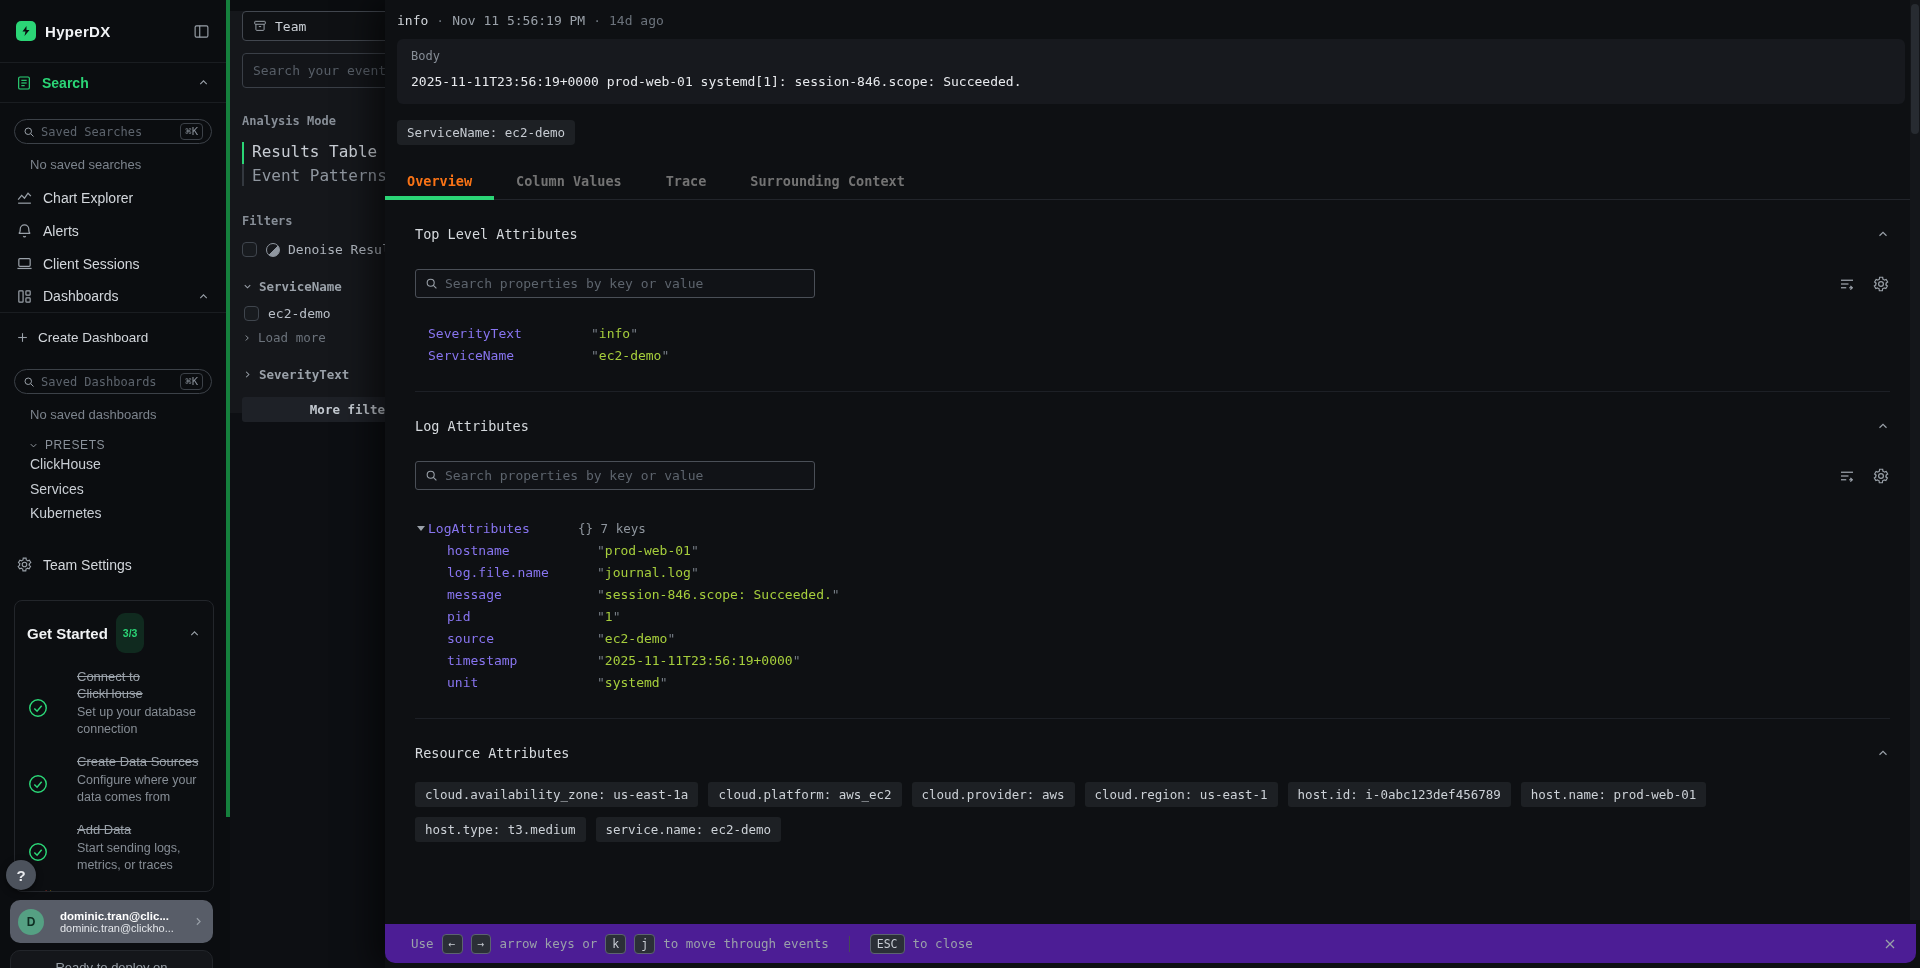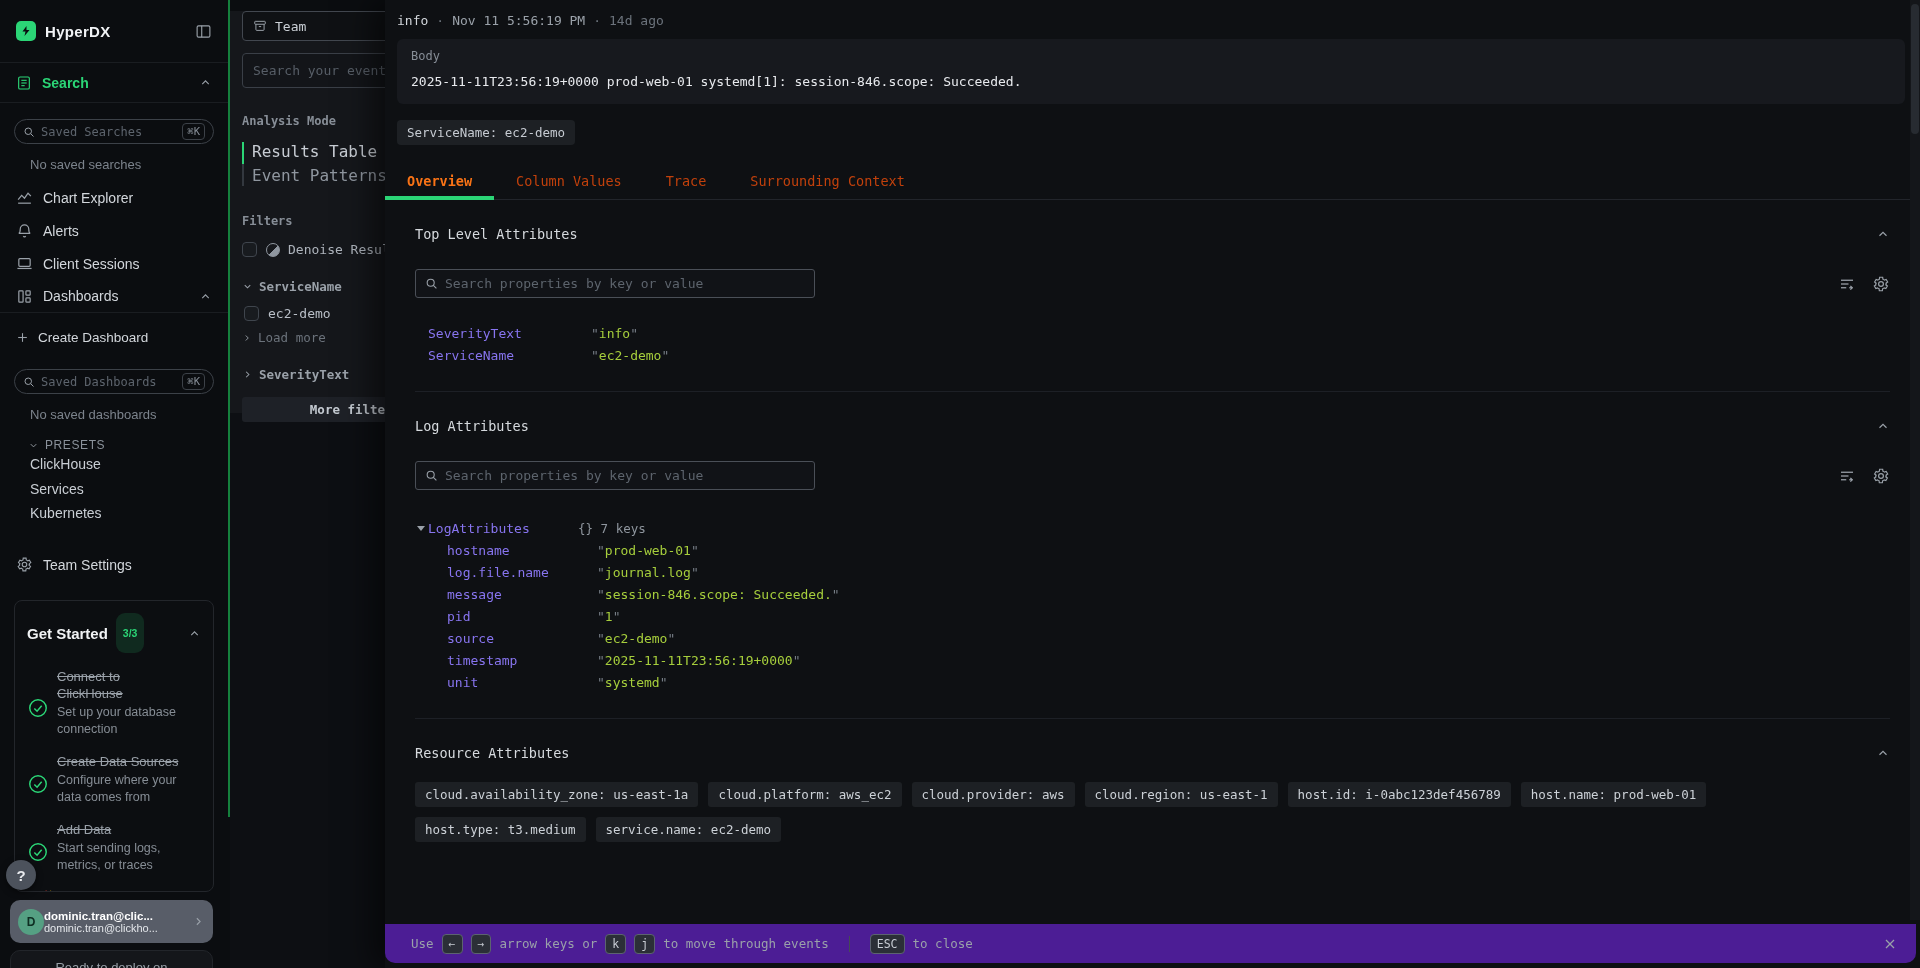--- a/index.html
+++ b/index.html
@@ -15,7 +15,7 @@
   .stage{position:relative;width:1920px;height:968px;overflow:hidden;background:#0b0d10;}
 
   
-  .sidebar{position:absolute;left:0;top:0;width:230px;height:817px;background:#0b0d10;border-right:2px solid #15803d;z-index:3;}
+  .sidebar{position:absolute;left:0;top:0;width:230px;height:817px;background:#0b0d10;border-right:4px solid #15803d;z-index:3;}
   .logo-row{display:flex;align-items:center;height:62px;padding:0 16px;}
   .logo-mark{width:20px;height:20px;border-radius:5px;background:var(--accent);display:flex;align-items:center;justify-content:center;flex:0 0 auto;}
   .brand{margin-left:9px;font-size:15px;font-weight:bold;color:#f1f3f5;letter-spacing:.3px;flex:1;}

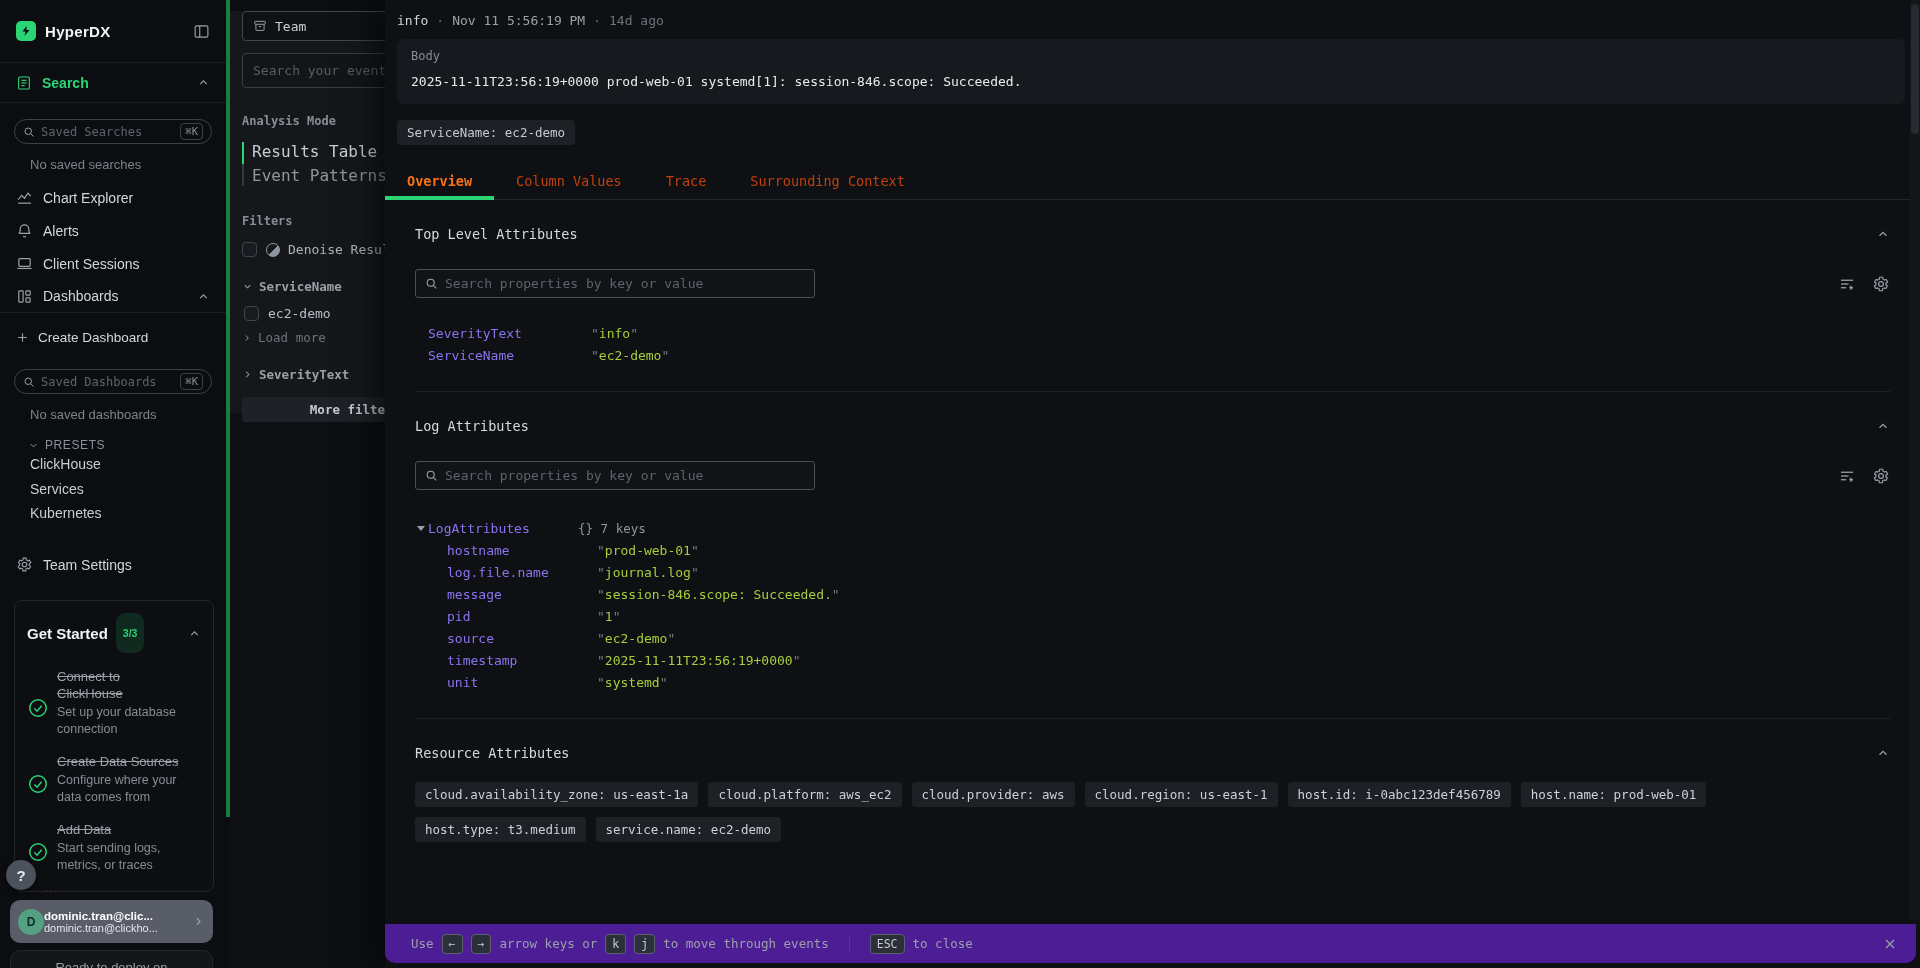--- a/index.html
+++ b/index.html
@@ -101,7 +101,7 @@
   .body-content{margin-top:11px;font-size:13px;color:#e8eaee;}
   .svc-chip{display:inline-block;margin:16px 0 0 12px;background:#1d2024;border-radius:4px;padding:5px 10px;font-size:12.5px;color:#c6cbd2;}
   .tabs{display:flex;margin-top:17px;border-bottom:1px solid #22252b;height:38px;align-items:stretch;}
-  .tab{display:flex;align-items:center;padding:0 22px;font-size:13.5px;color:#c2410c;position:relative;cursor:pointer;}
+  .tab{display:flex;align-items:center;padding:0 22px;font-size:13.5px;color:#737373;position:relative;cursor:pointer;font-weight:bold;}
   .tab.active{color:#f97316;font-weight:bold;}
   .tab.active::after{content:"";position:absolute;left:0;right:0;bottom:-1px;height:4px;background:var(--accent);}
   .dp-content{padding:0 30px;}

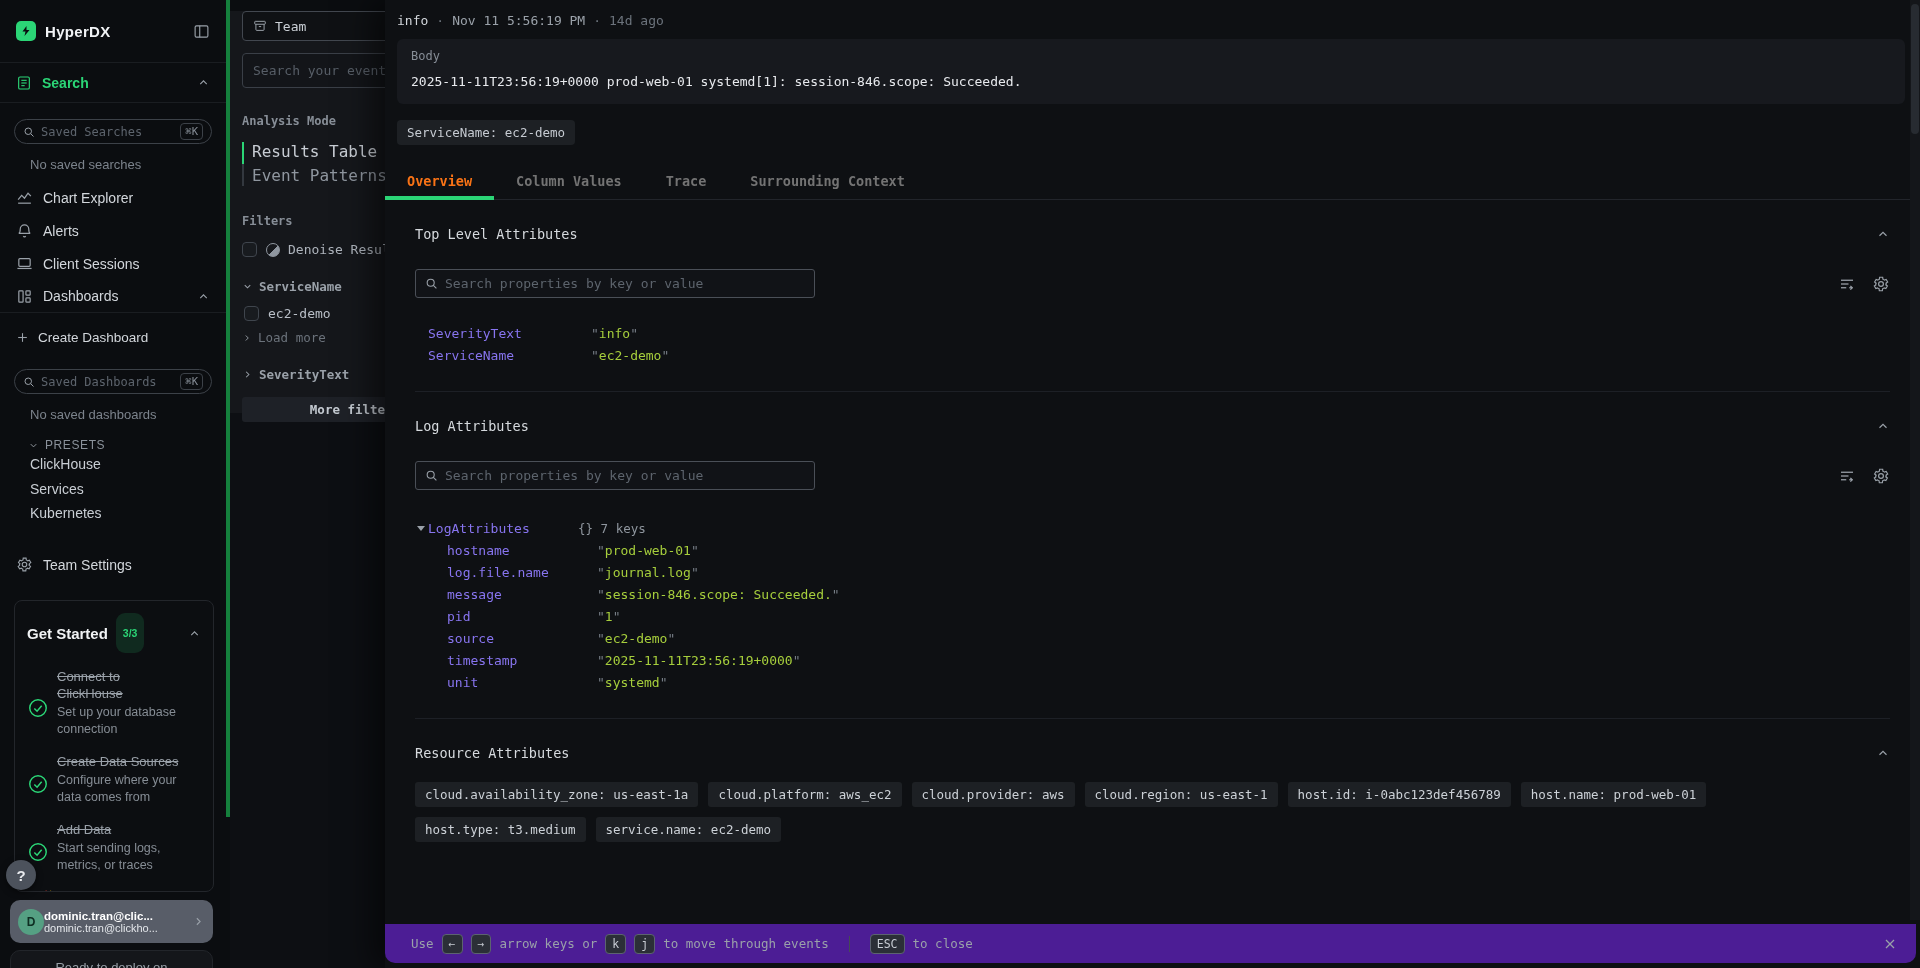--- a/index.html
+++ b/index.html
@@ -44,7 +44,7 @@
   .gs-title{font-size:15px;font-weight:bold;color:#f1f3f5;}
   .gs-badge{margin-left:8px;font-size:10.5px;font-weight:bold;color:var(--accent);background:rgba(43,213,118,.14);border-radius:9px;padding:14px 7px;}
   .gs-head .icon{margin-left:auto;}
-  .gs-item{display:flex;margin-top:15px;}
+  .gs-item{display:flex;margin-top:15px;gap:20px;}
   .gs-check{flex:0 0 22px;margin-top:9px;}
   .gs-texts{margin-left:8px;}
   .gs-item-title{font-size:13px;color:#9aa1a9;text-decoration:line-through;line-height:17px;max-width:130px;}

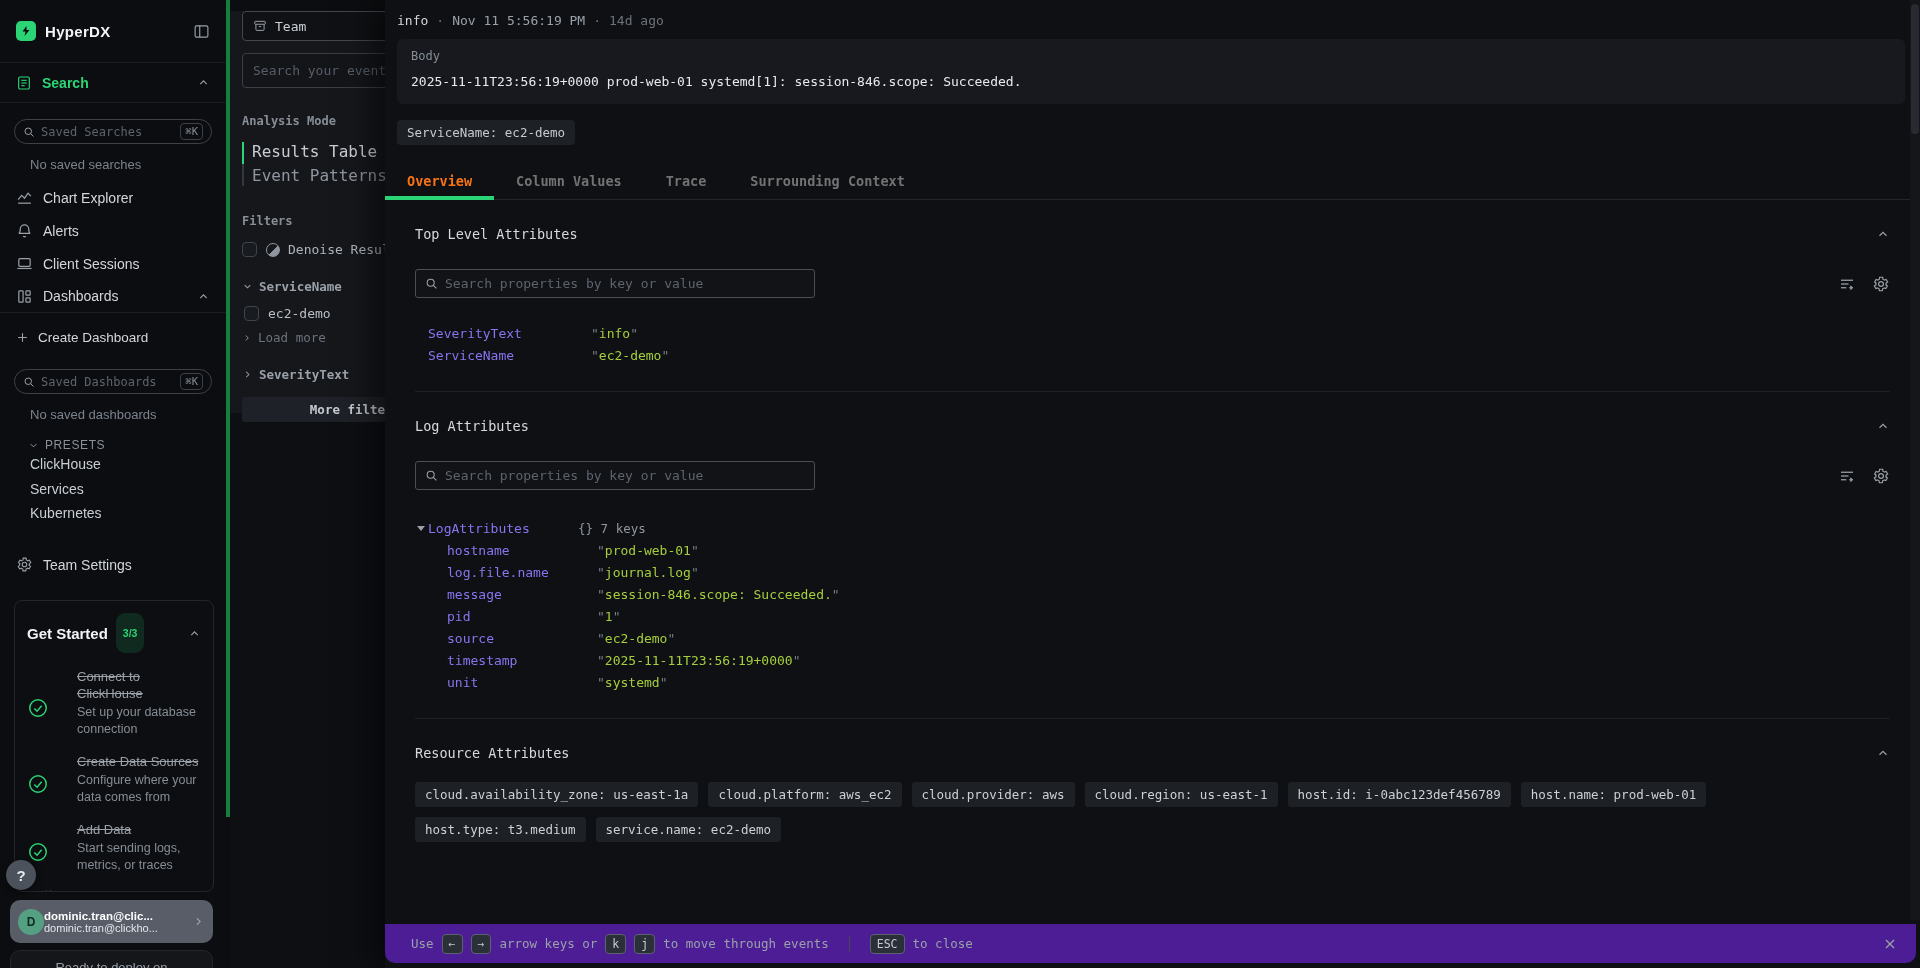--- a/index.html
+++ b/index.html
@@ -56,7 +56,7 @@
   .help-bubble{position:absolute;left:6px;top:860px;width:30px;height:30px;border-radius:50%;background:#4c525c;color:#e8eaee;display:flex;align-items:center;justify-content:center;font-size:15px;font-weight:bold;z-index:6;box-shadow:0 2px 6px rgba(0,0,0,.5);}
   .profile-bar{position:absolute;left:10px;top:900px;width:203px;height:43px;background:#585d68;border-radius:10px;display:flex;align-items:center;padding:0 8px;z-index:5;}
   .avatar{width:26px;height:26px;border-radius:50%;background:#55a083;color:#0e2e22;font-size:12px;font-weight:bold;display:flex;align-items:center;justify-content:center;flex:0 0 auto;}
-  .profile-texts{margin-left:0;min-width:0;flex:1;}
+  .profile-texts{margin-left:16px;min-width:0;flex:1;}
   .profile-name{font-size:11.5px;font-weight:bold;color:#ffffff;white-space:nowrap;overflow:hidden;}
   .profile-email{font-size:11px;color:#e3e6ea;white-space:nowrap;overflow:hidden;}
   .deploy-card{position:absolute;left:10px;top:950px;width:203px;height:46px;background:#14161a;border:1px solid #22252a;border-radius:10px;text-align:center;padding-top:7px;z-index:4;}

